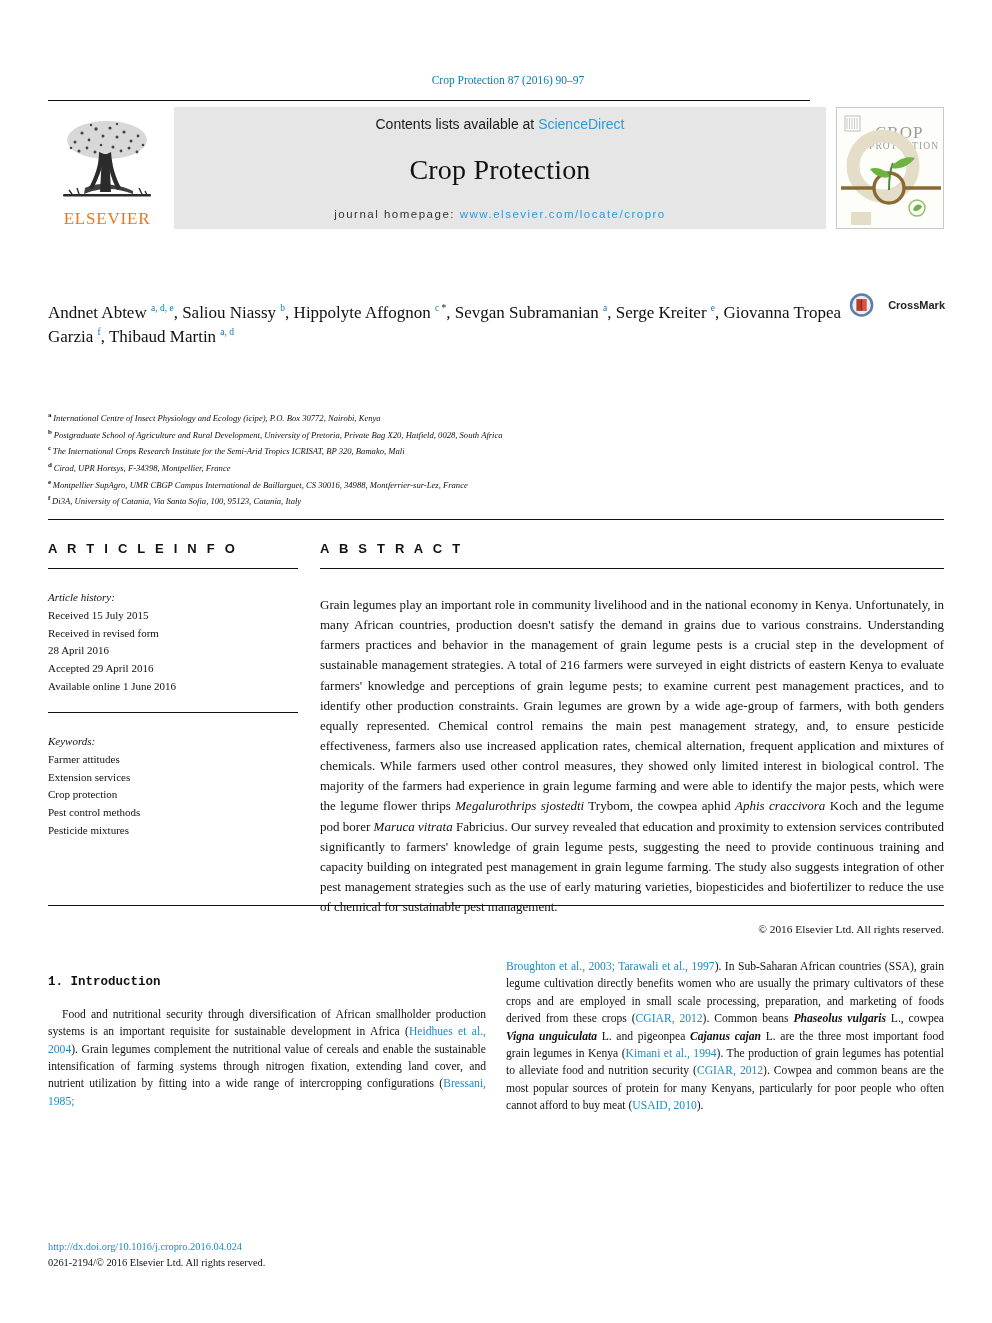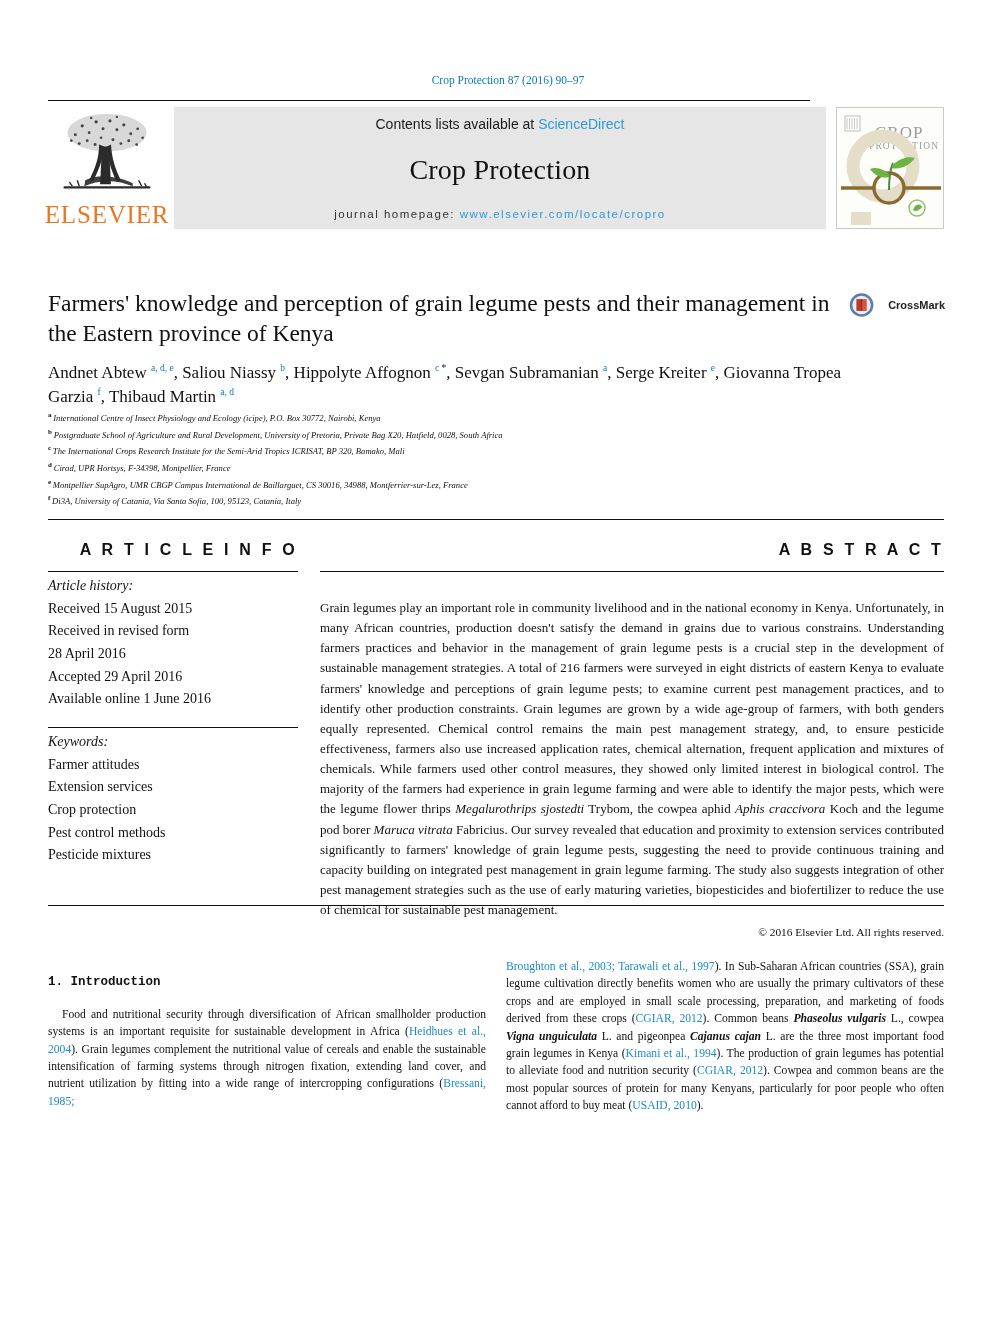--- a/index.html
+++ b/index.html
@@ -29,7 +29,7 @@
   .tree-svg { width:104px; height:96px; display:block; }
   .elsevier-word {
     font-family:"Liberation Serif", serif;
-    font-size:25px; letter-spacing:0.8px; color:#E87722; line-height:1;
+    font-size:17px; letter-spacing:0.8px; color:#E87722; line-height:1;
   }
 
   .centerbox {

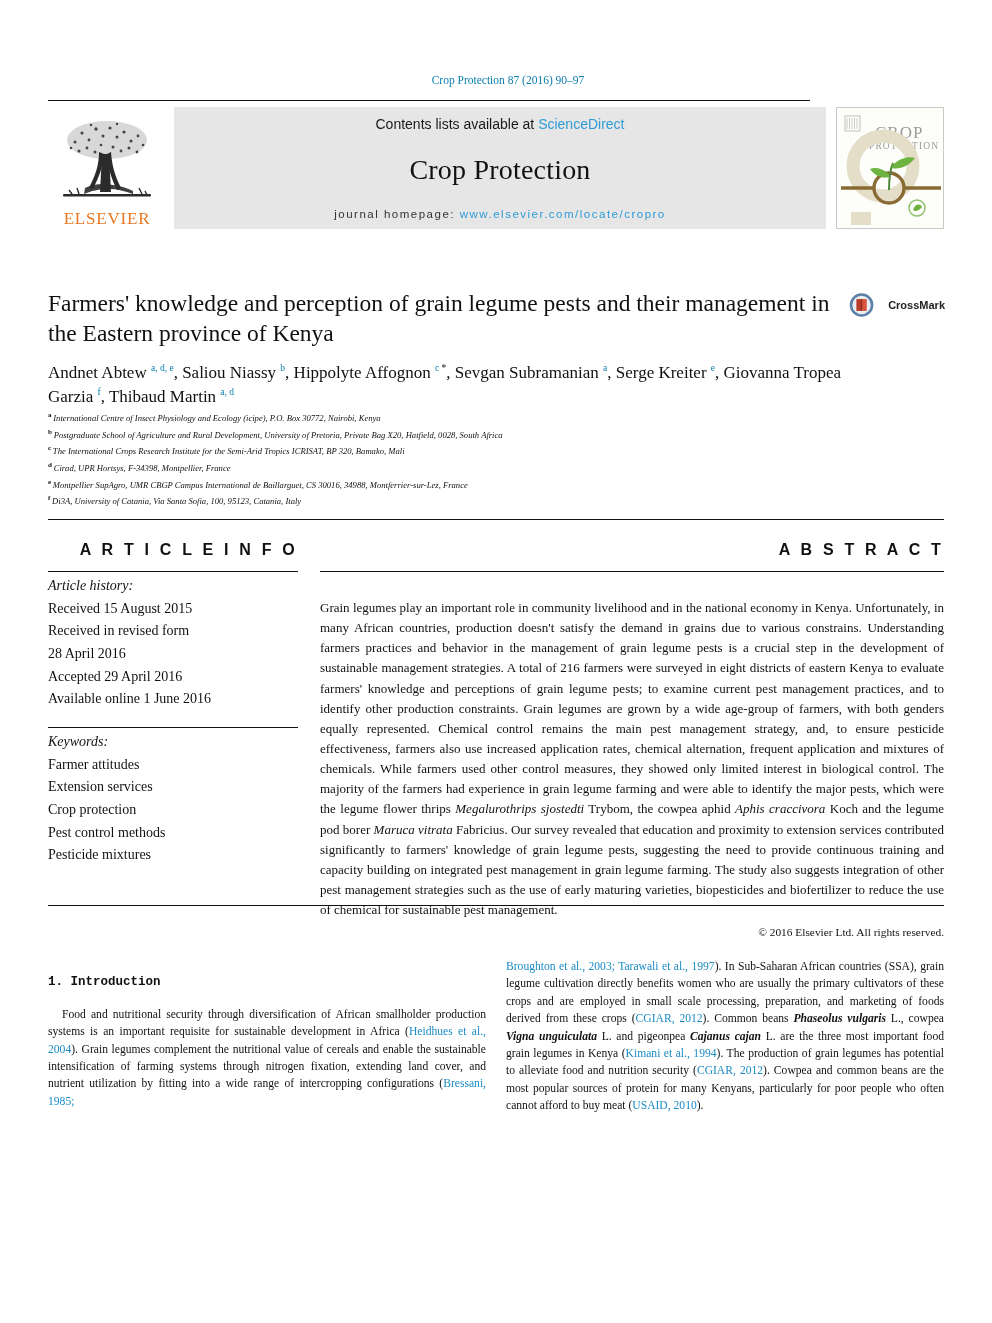--- a/index.html
+++ b/index.html
@@ -197,7 +197,6 @@
   </div>
 
   <div class="titleblock">
-    <h1 class="paper-title">Farmers' knowledge and perception of grain legume pests and their management in the Eastern province of Kenya</h1>
     <div class="authors"><span>Andnet Abtew <sup>a, d, e</sup></span>, <span>Saliou Niassy <sup>b</sup></span>, <span>Hippolyte Affognon <sup>c</sup><sup class="star"> *</sup></span>, <span>Sevgan Subramanian <sup>a</sup></span>, <span>Serge Kreiter <sup>e</sup></span>, <span>Giovanna Tropea Garzia <sup>f</sup></span>, <span>Thibaud Martin <sup>a, d</sup></span></div>
   </div>
 

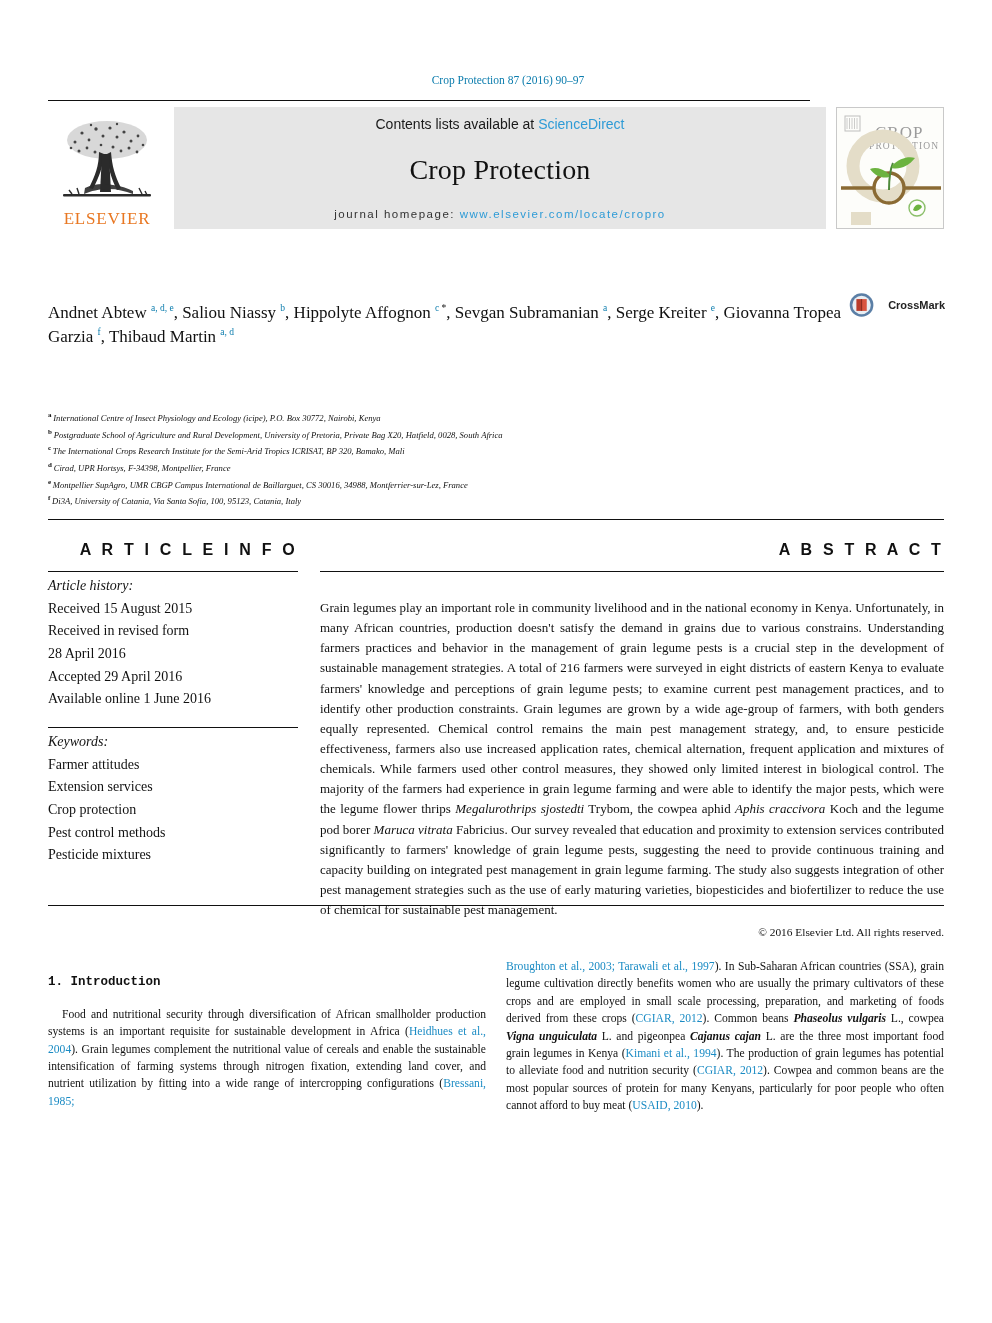--- a/index.html
+++ b/index.html
@@ -66,7 +66,7 @@
   .rule-mid { position:absolute; top:519px; left:48px; width:896px; border-top:1px solid #111; }
 
   .sec-head { font-family:"Liberation Sans", sans-serif; font-weight:bold;
-              font-size:16px; letter-spacing:3.2px; color:#111;text-align:right; }
+              font-size:13px; letter-spacing:3.2px; color:#111; }
 
   .infocol { position:absolute; top:541px; left:48px; width:250px; }
   .info-rule { border-top:1.6px solid #111; margin-top:12px; }

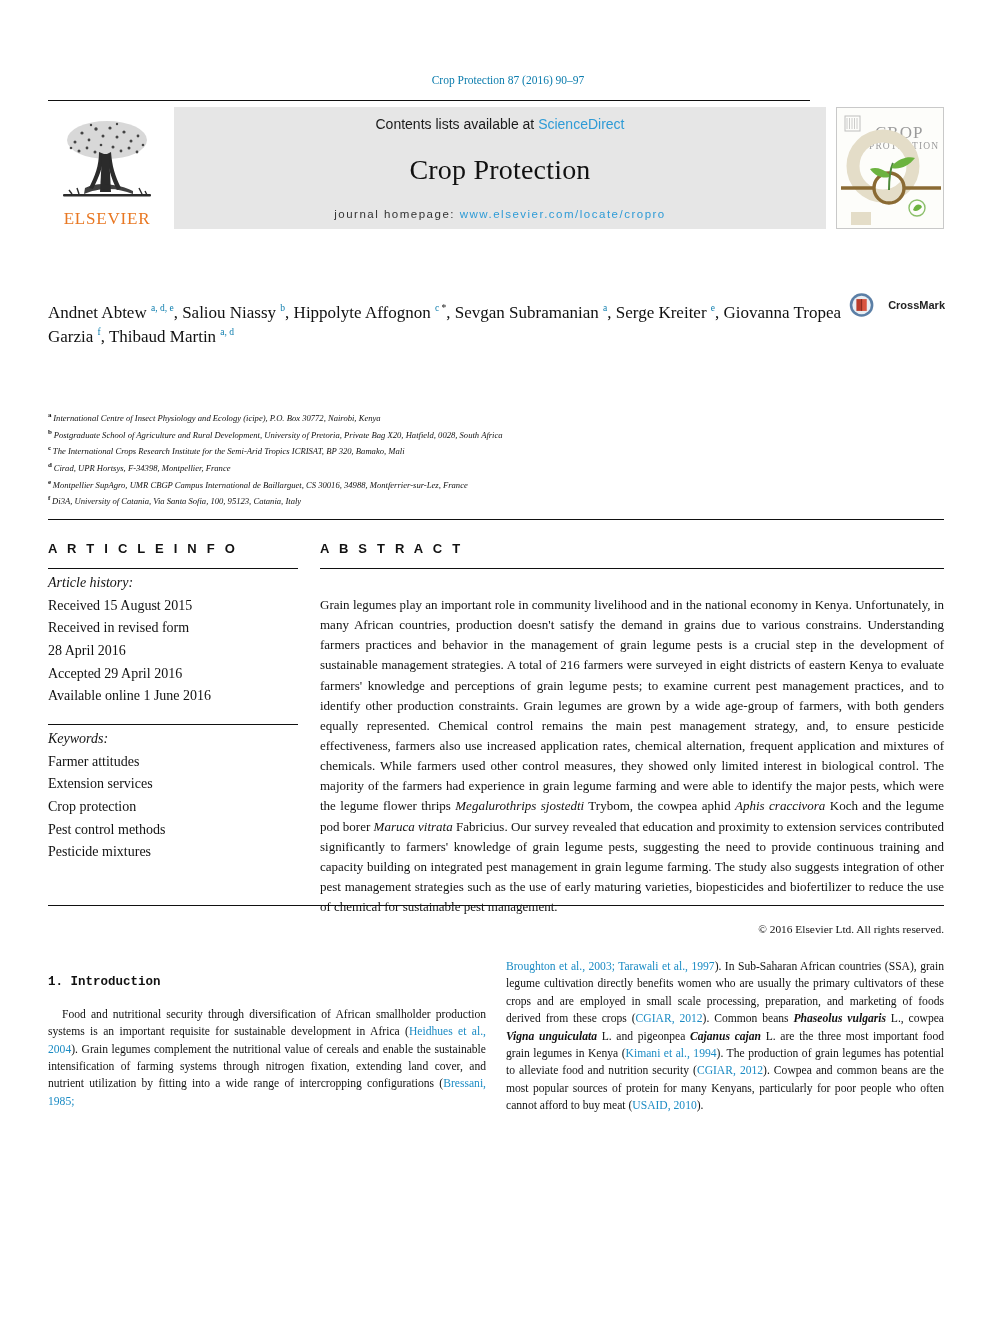--- a/index.html
+++ b/index.html
@@ -70,7 +70,7 @@
 
   .infocol { position:absolute; top:541px; left:48px; width:250px; }
   .info-rule { border-top:1.6px solid #111; margin-top:12px; }
-  .info-body { font-size:14px; line-height:1.62; margin-top:3px; }
+  .info-body { font-size:11px; line-height:1.62; margin-top:20px; }
   .info-body .lbl { font-style:italic; }
   .kw-rule { border-top:1.6px solid #111; margin-top:16px; }
 

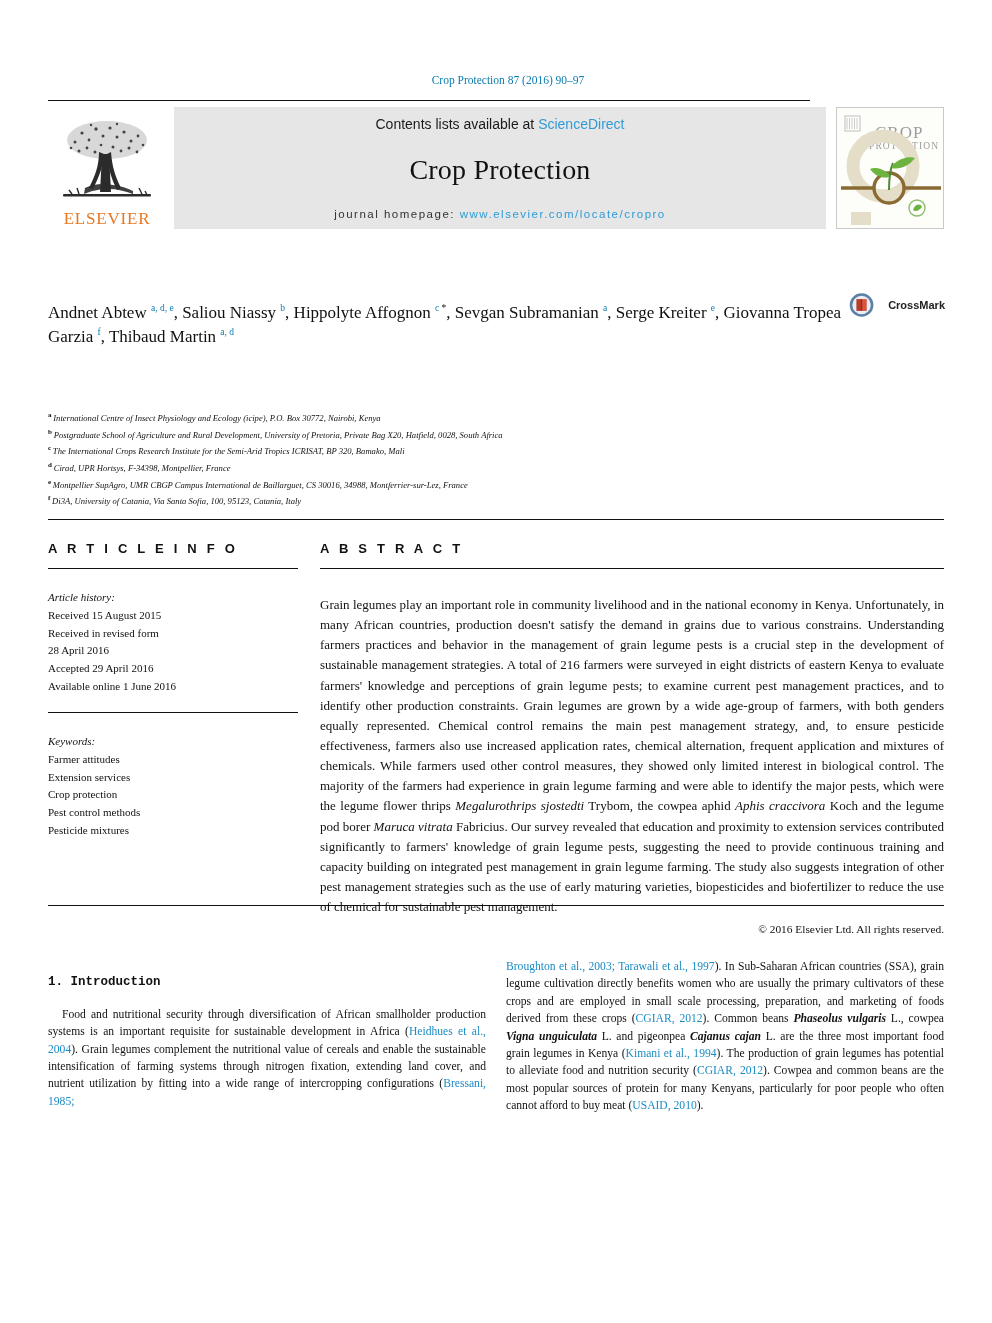--- a/index.html
+++ b/index.html
@@ -230,7 +230,7 @@
     <div class="info-body">
       <div class="lbl">Article history:</div>
       <div id="history-items">
-          <div>Received 15 August 2015</div>
+          <div>Received 15 July 2015</div>
           <div>Received in revised form</div>
           <div>28 April 2016</div>
           <div>Accepted 29 April 2016</div>

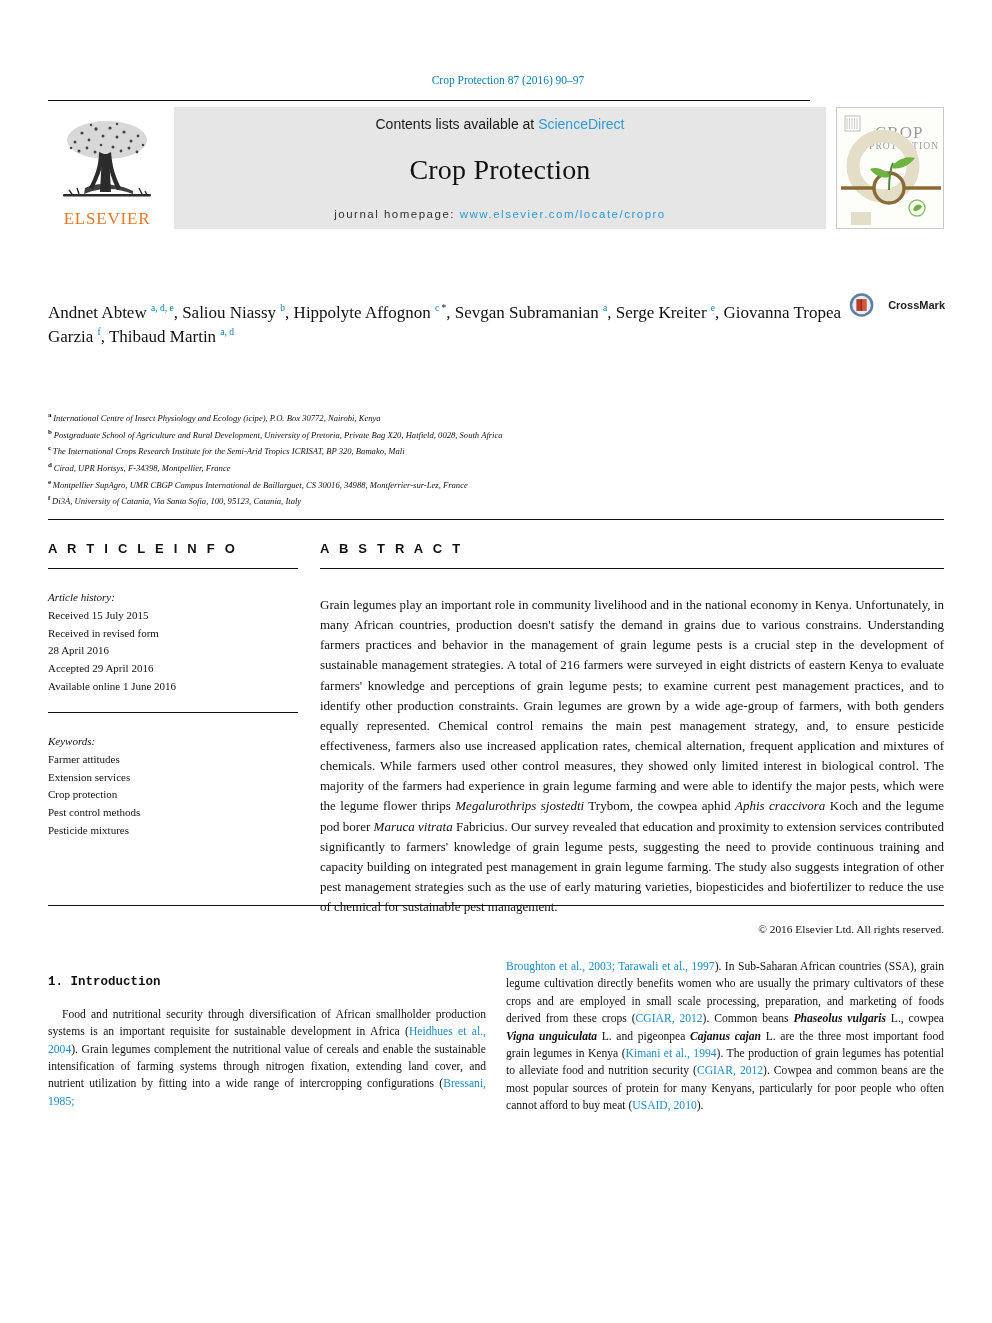--- a/index.html
+++ b/index.html
@@ -269,6 +269,10 @@
   </div>
 
 
+  <div class="doiblock">
+    <div><a class="doi" href="#">http://dx.doi.org/10.1016/j.cropro.2016.04.024</a></div>
+    <div>0261-2194/© 2016 Elsevier Ltd. All rights reserved.</div>
+  </div>
 
 </div>
 

